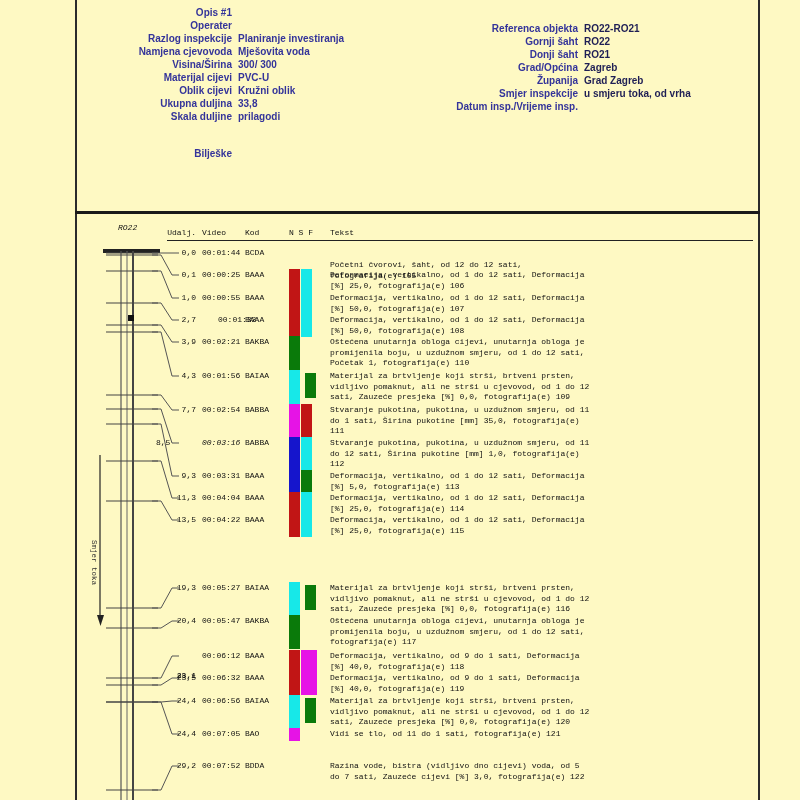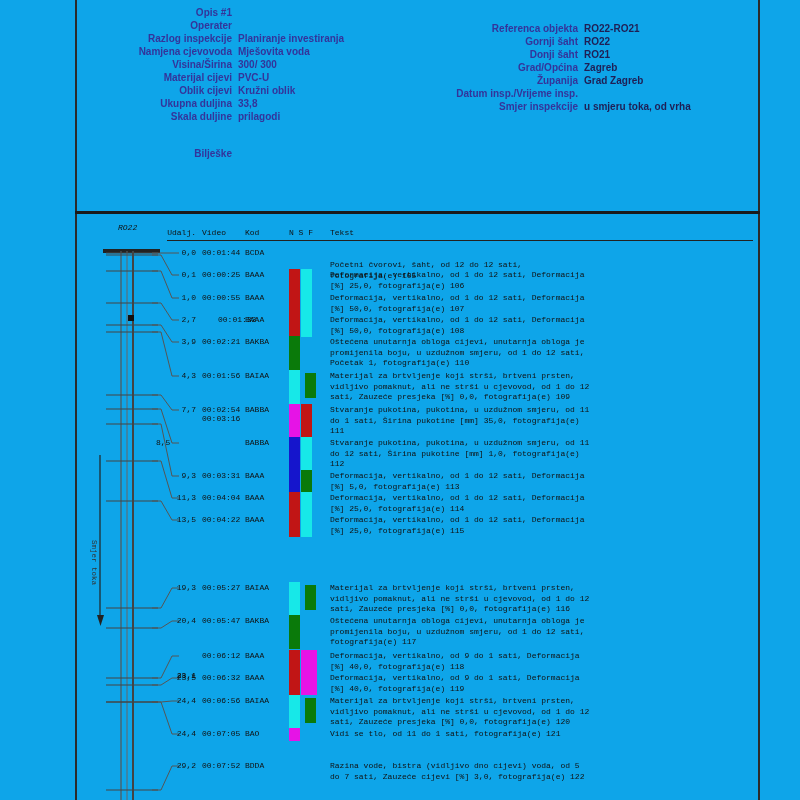--- a/index.html
+++ b/index.html
@@ -3,7 +3,7 @@
 <meta charset="utf-8">
 <style>
   html,body{margin:0;padding:0;background:#fff;}
-  .page{position:relative;width:800px;height:800px;background:#0ea5e9;overflow:hidden;
+  .page{position:relative;width:800px;height:800px;background:#fef9c3;overflow:hidden;
         font-family:"Liberation Sans",sans-serif;}
   .vborder{position:absolute;top:0;width:2px;height:800px;background:#2b2b2b;}
   .divider{position:absolute;background:#1a1a1a;}

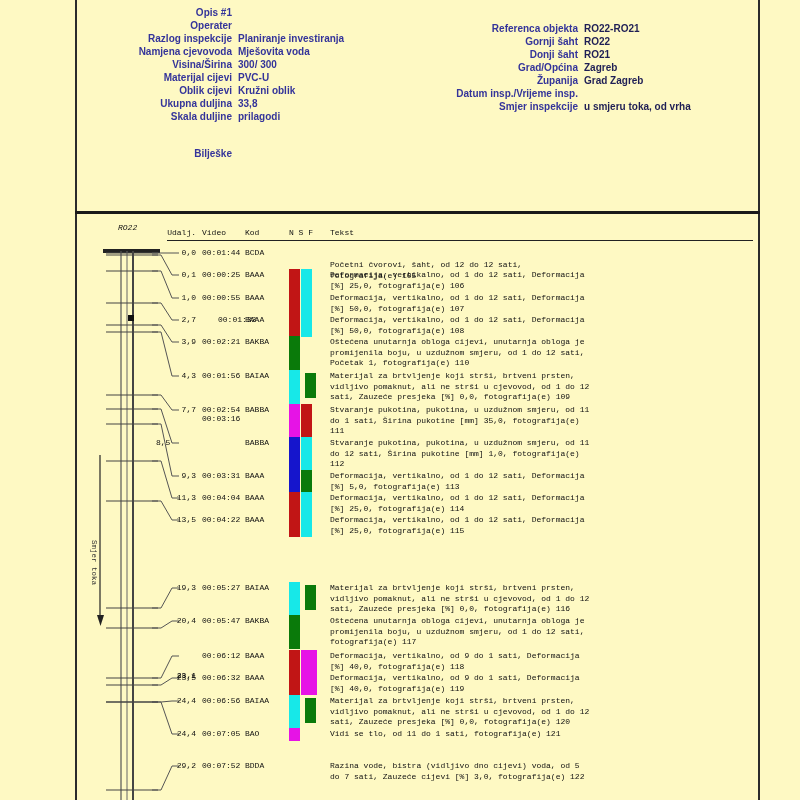--- a/index.html
+++ b/index.html
@@ -95,12 +95,12 @@
         <div class="hvalue">Grad Zagreb</div>
       </div>
       <div class="hrow">
+        <div class="hlabel" style="width: 158px;">Smjer inspekcije</div>
+        <div class="hvalue">u smjeru toka, od vrha</div>
+      </div>
+      <div class="hrow">
         <div class="hlabel" style="width: 158px;">Datum insp./Vrijeme insp.</div>
         <div class="hvalue"></div>
-      </div>
-      <div class="hrow">
-        <div class="hlabel" style="width: 158px;">Smjer inspekcije</div>
-        <div class="hvalue">u smjeru toka, od vrha</div>
       </div>
     </div>
 

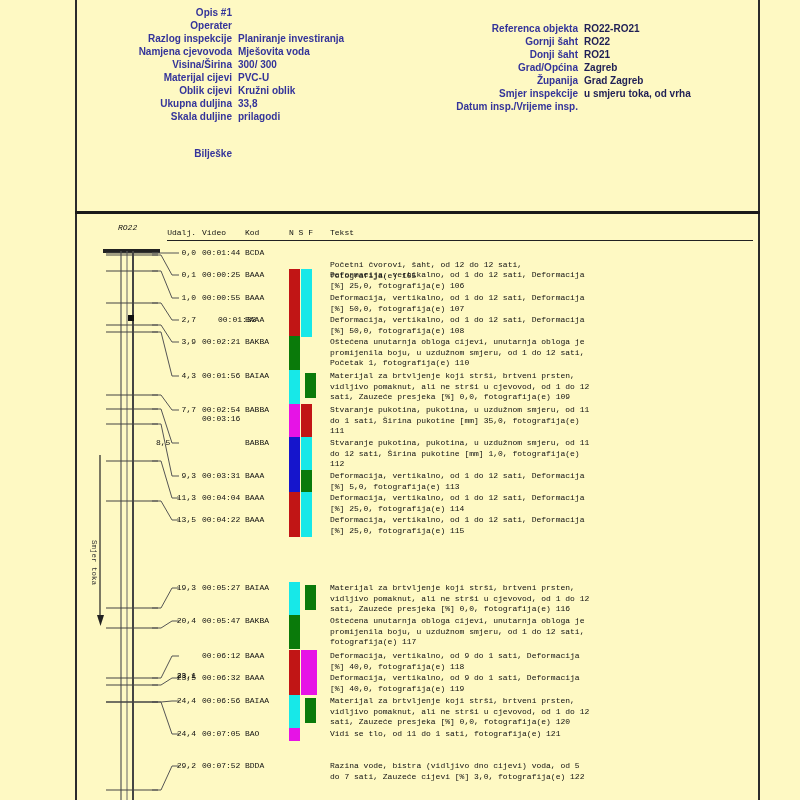--- a/index.html
+++ b/index.html
@@ -203,7 +203,7 @@
       <div class="marker" style="left: 301px; top: 404px; width: 11px; height: 33.5px; background: rgb(193, 21, 21);"></div>
       <div class="mono textcell" style="left: 330px; top: 405px; width: 264px;">Stvaranje pukotina, pukotina, u uzdužnom smjeru, od 11 do 1 sati, Širina pukotine [mm] 35,0, fotografija(e) 111</div>
       <div class="mono cell" style="left: 156px; top: 438px; width: 40px; text-align: left;">8,5</div>
-      <div class="mono cell" style="left: 202px; top: 414px;">00:03:16</div>
+      <div class="mono cell" style="left: 202px; top: 438px; font-style: italic;">00:03:16</div>
       <div class="mono cell" style="left: 245px; top: 438px;">BABBA</div>
       <div class="marker" style="left: 289px; top: 437px; width: 11px; height: 33.5px; background: rgb(21, 21, 204);"></div>
       <div class="marker" style="left: 301px; top: 437px; width: 11px; height: 33.5px; background: rgb(23, 232, 232);"></div>

